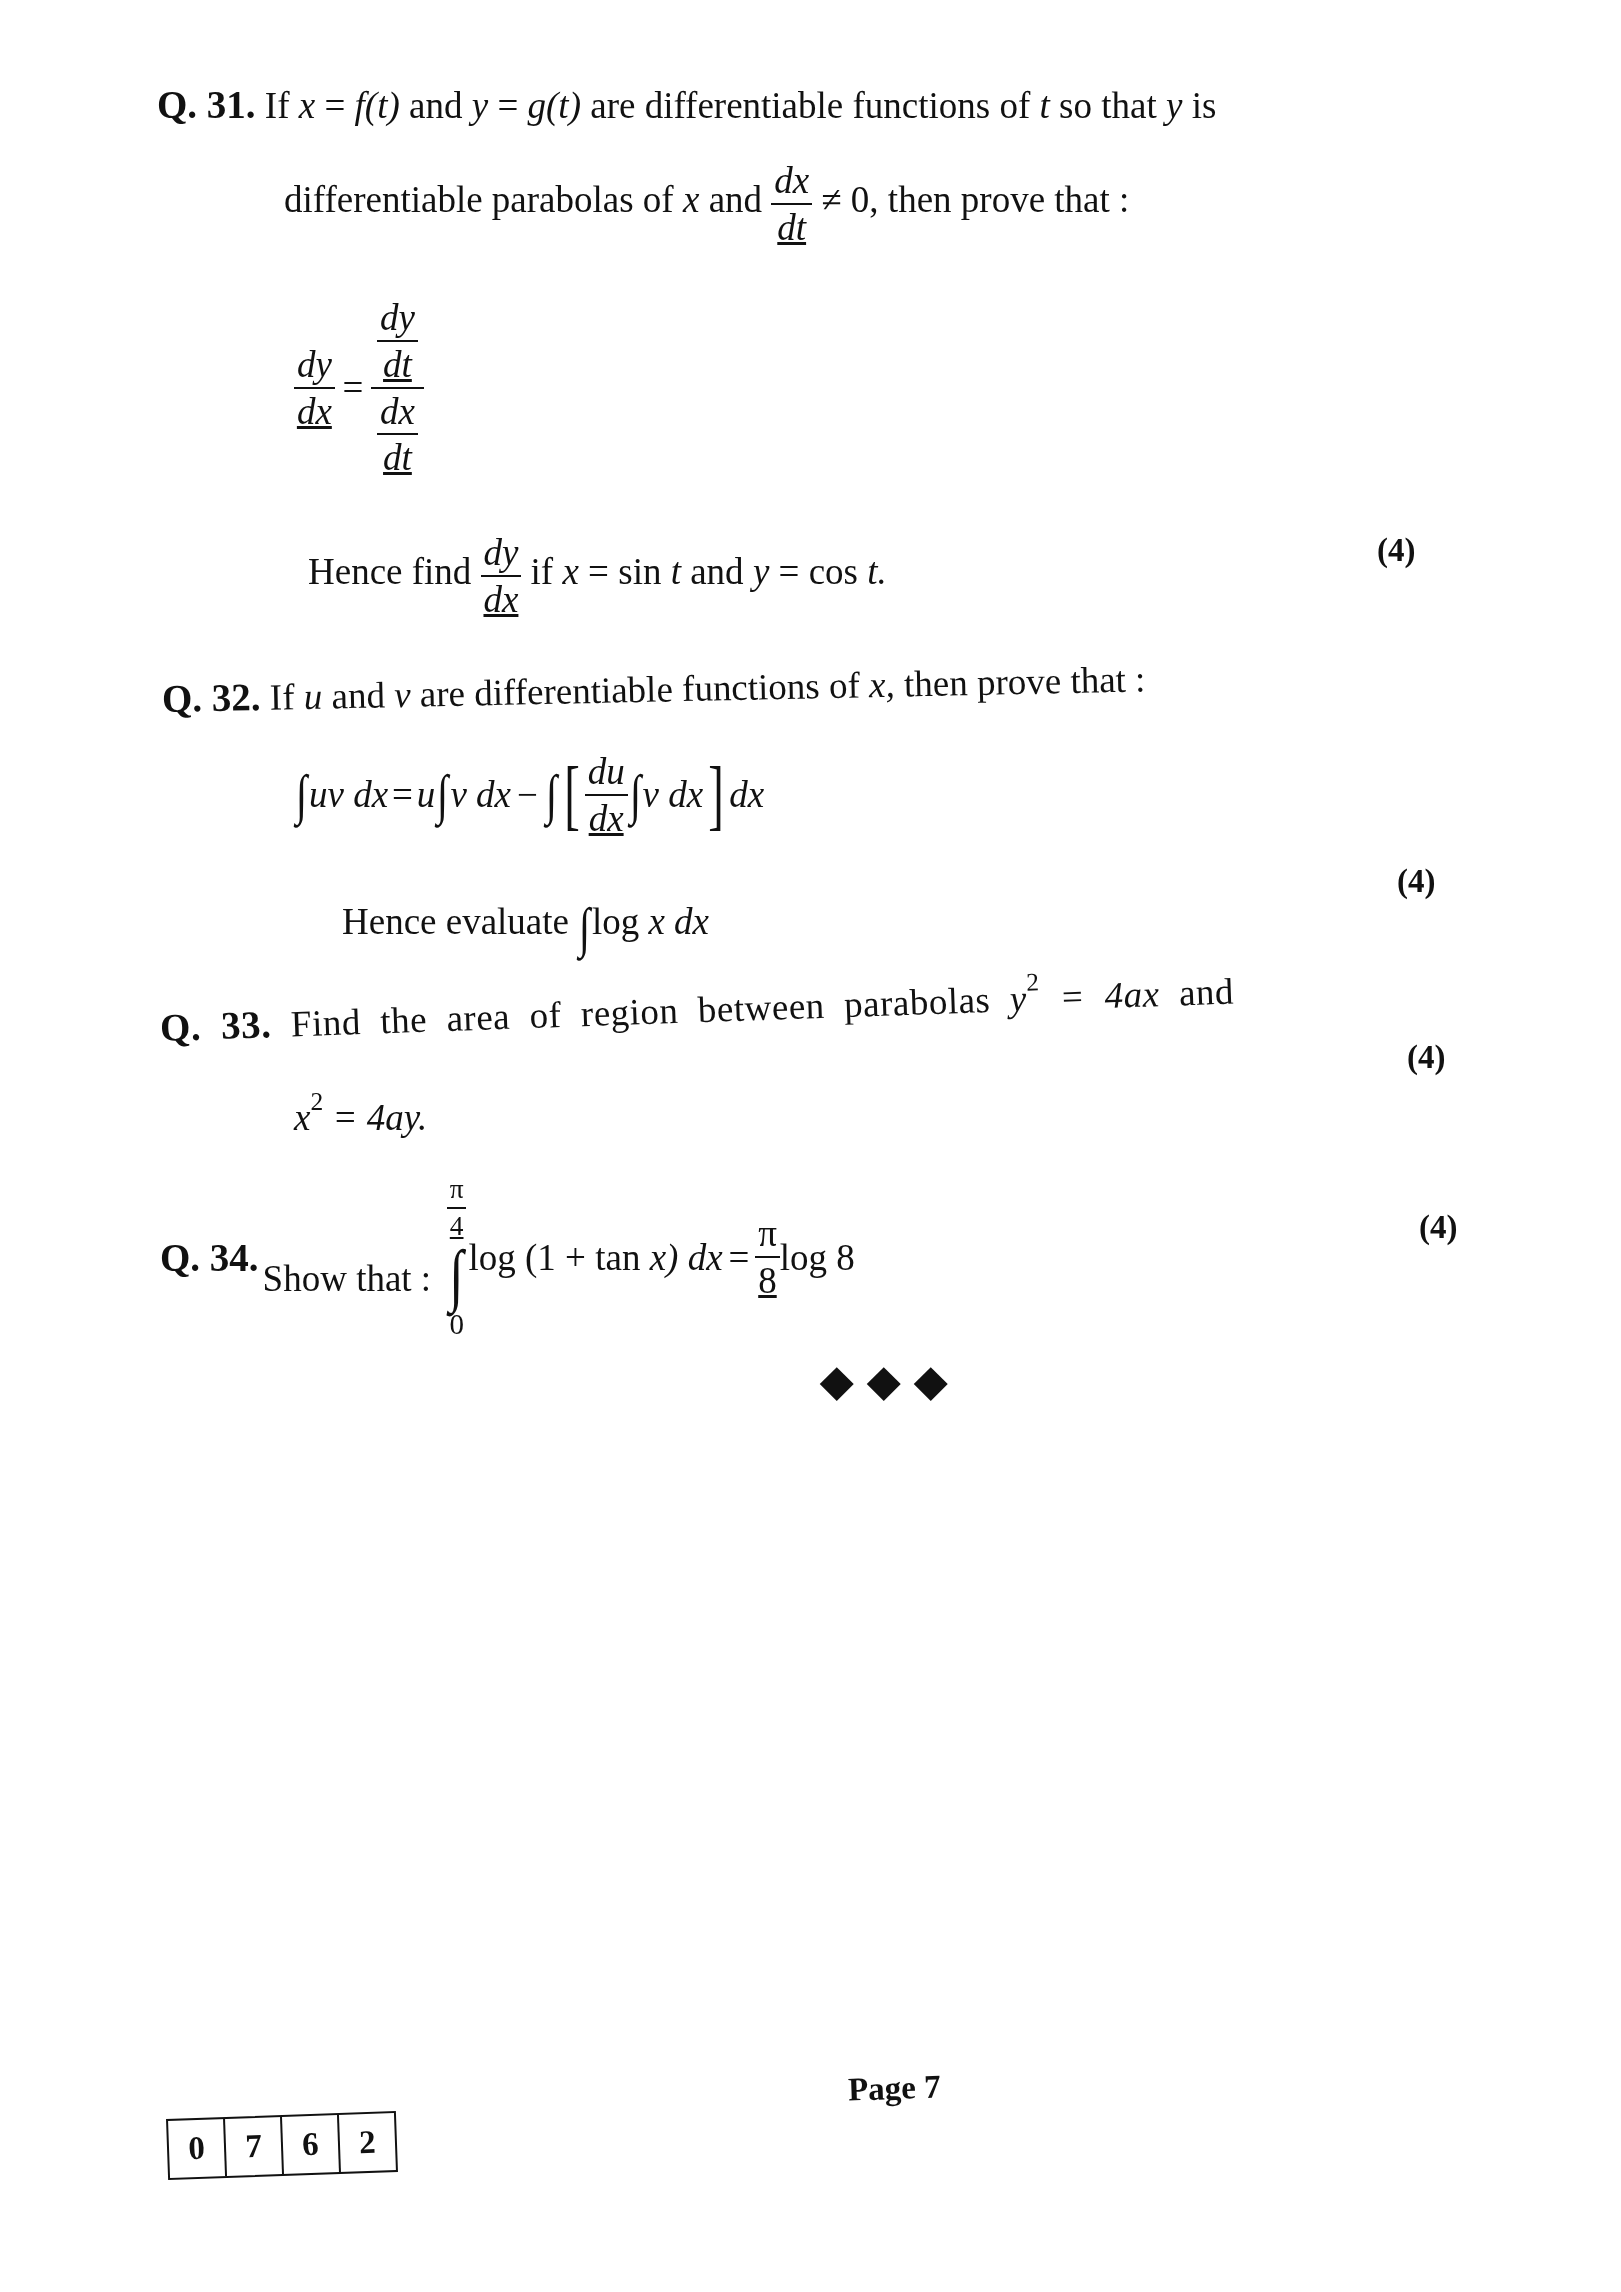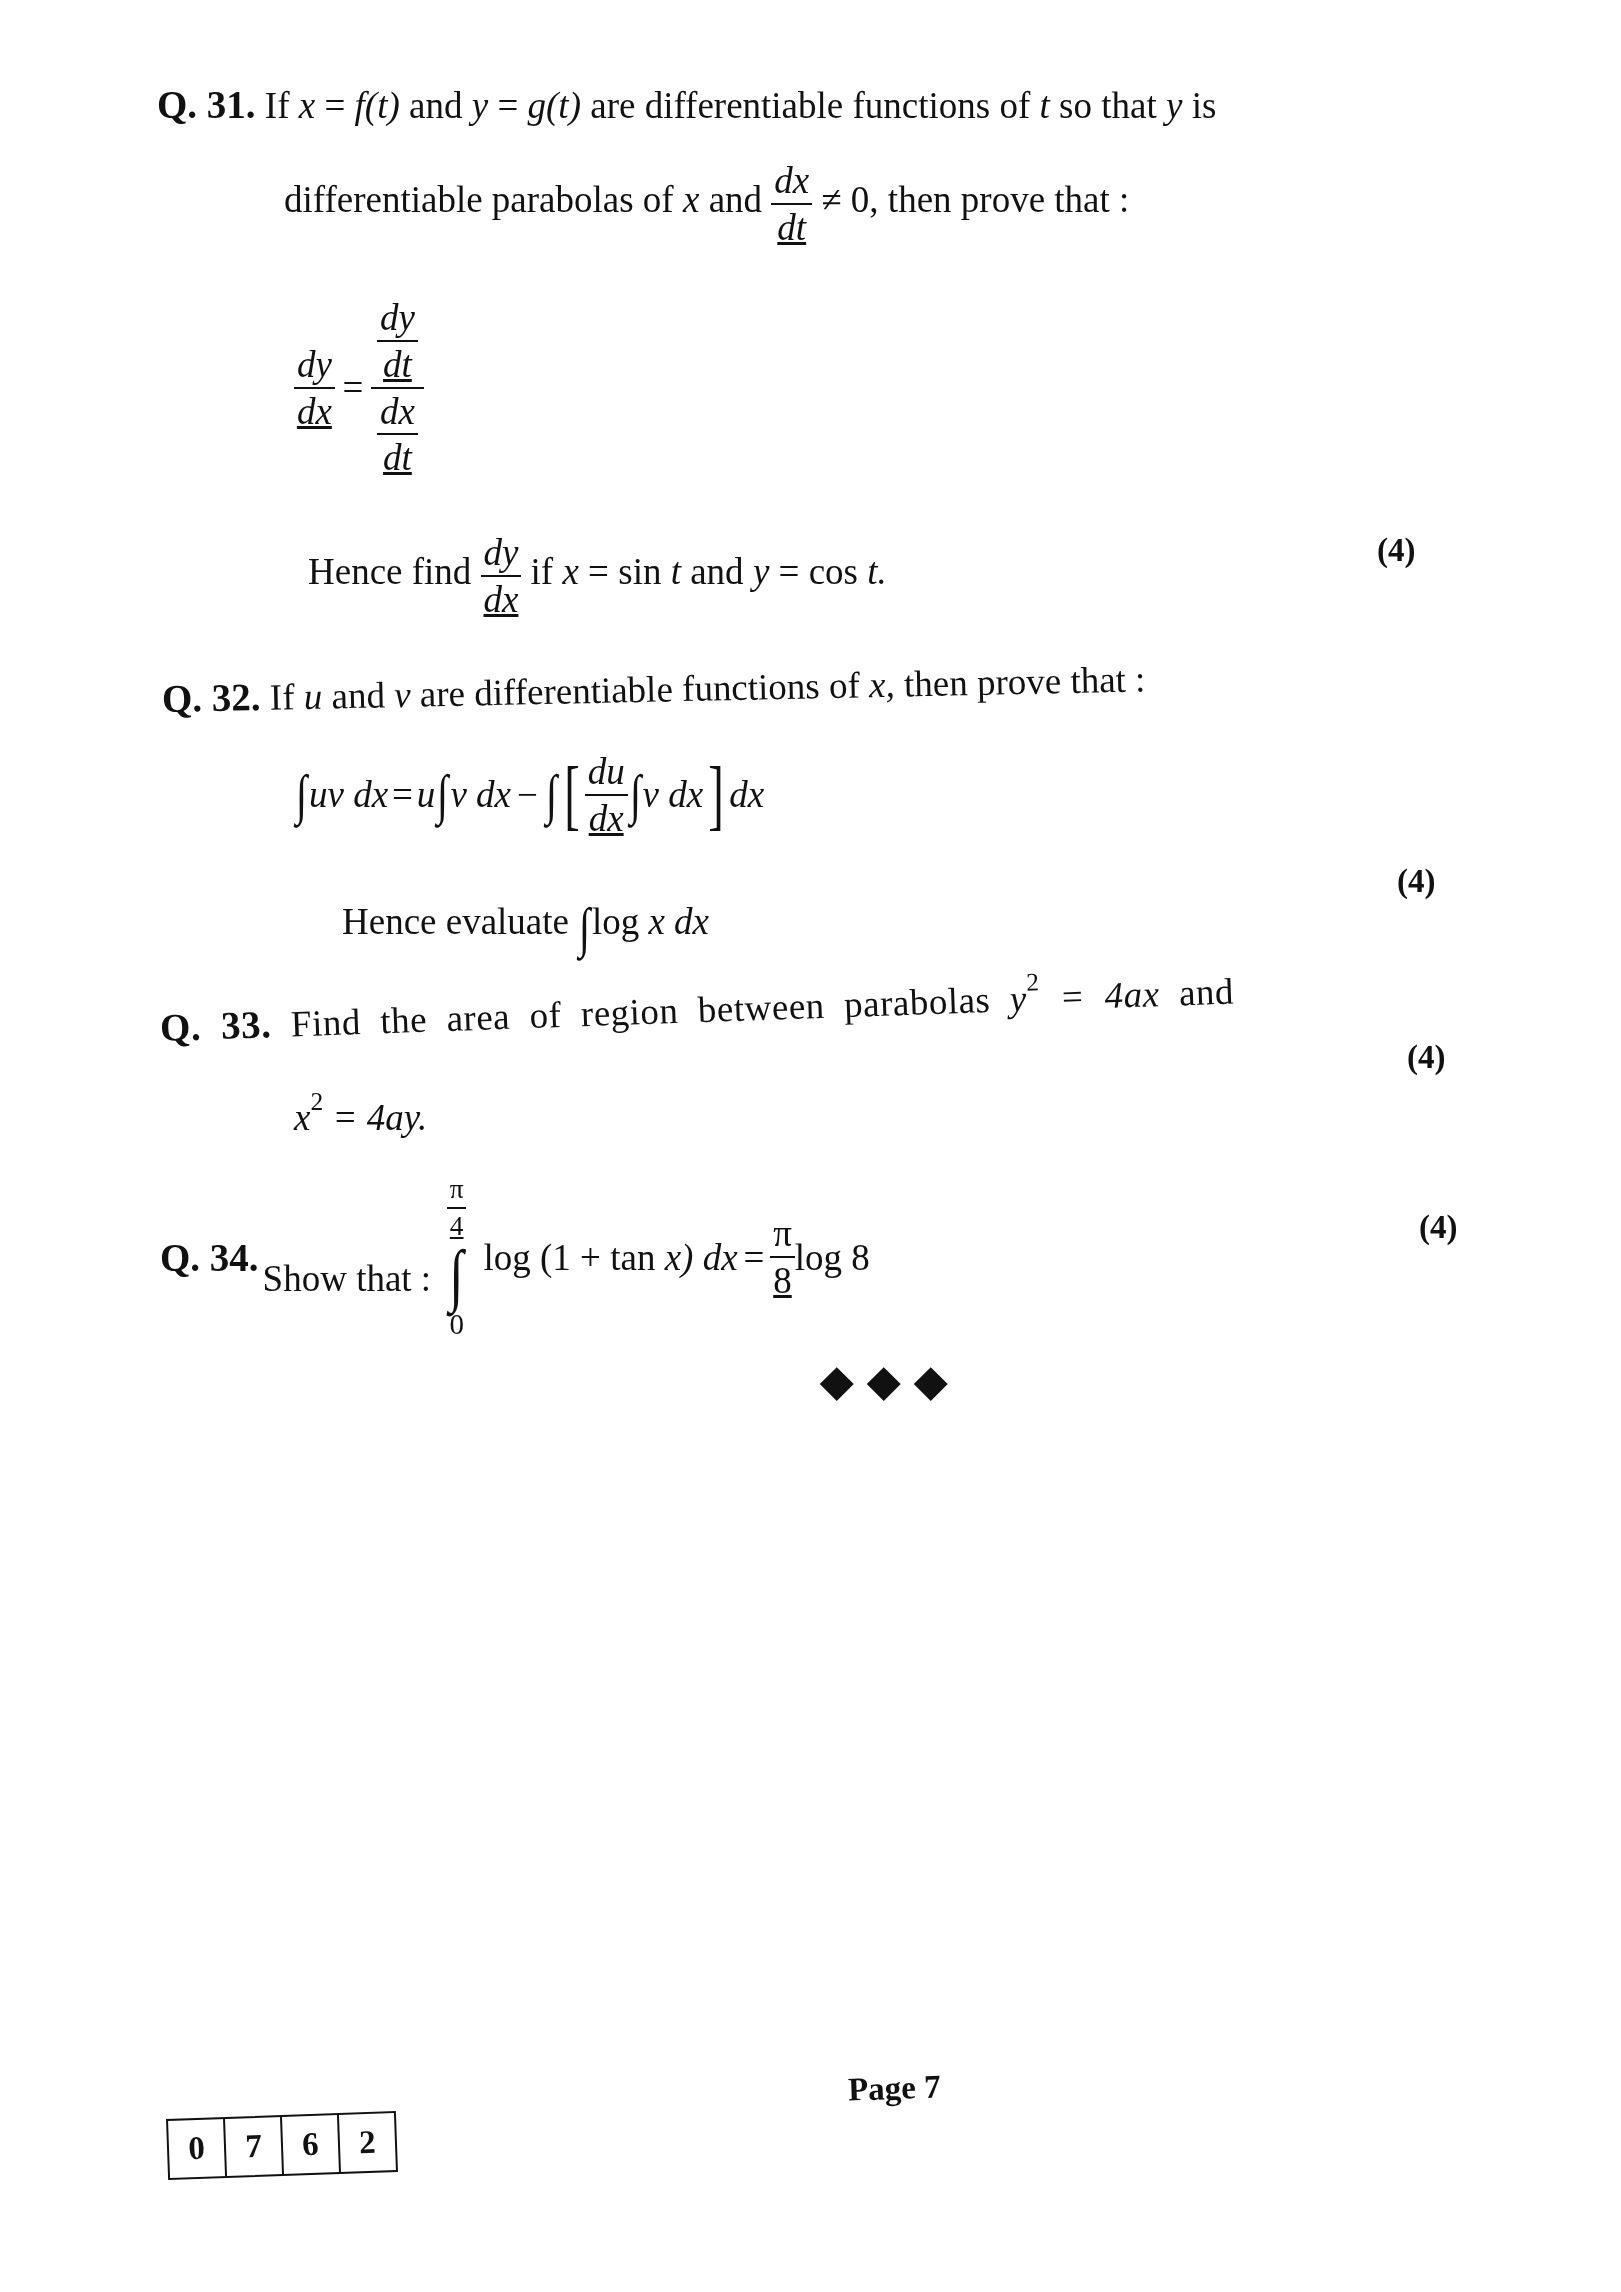--- a/index.html
+++ b/index.html
@@ -157,7 +157,7 @@
     <span class="int" style="font-size:69px;">∫</span>
     <span>0</span>
   </span>
-  <span style="margin-left:17px;">log (1 + tan</span>&nbsp;
+  <span style="margin-left:2px;">log (1 + tan</span>&nbsp;
   <i>x)</i>&nbsp;
   <i>dx</i>
   <span style="margin:0 5.9px;">=</span>

